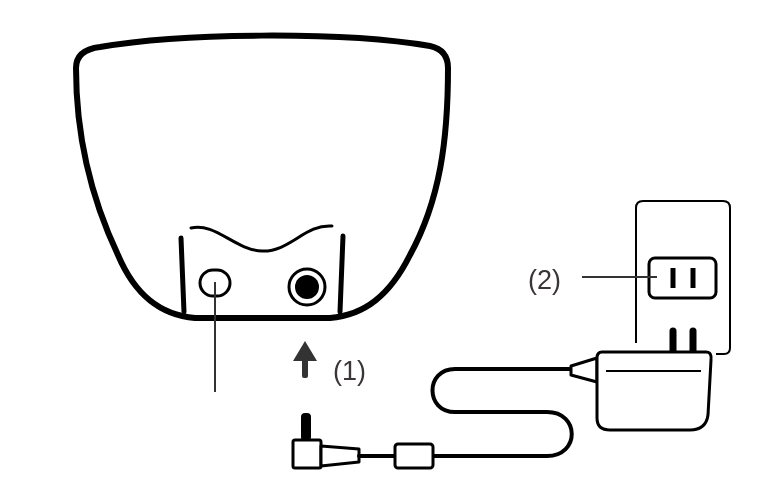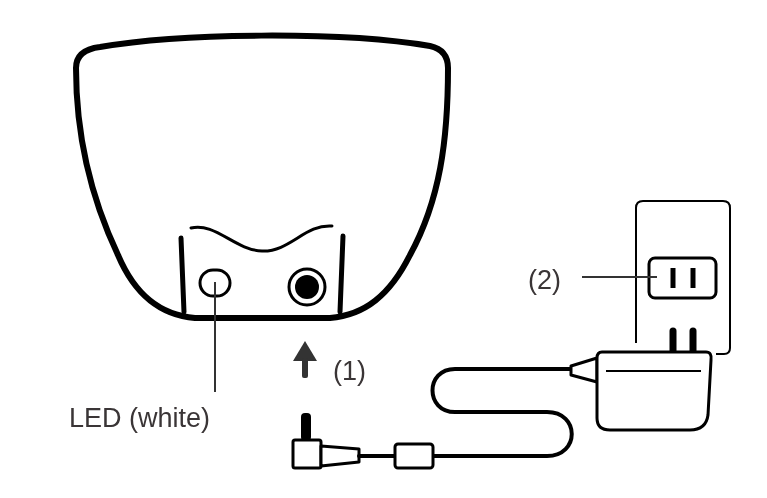--- a/index.html
+++ b/index.html
@@ -83,7 +83,6 @@
     </g>
   </svg>
 
-  <span id="lbl-led" class="label">LED (white)</span>
   <span id="lbl-1" class="label">(1)</span>
   <span id="lbl-2" class="label">(2)</span>
 </div>

